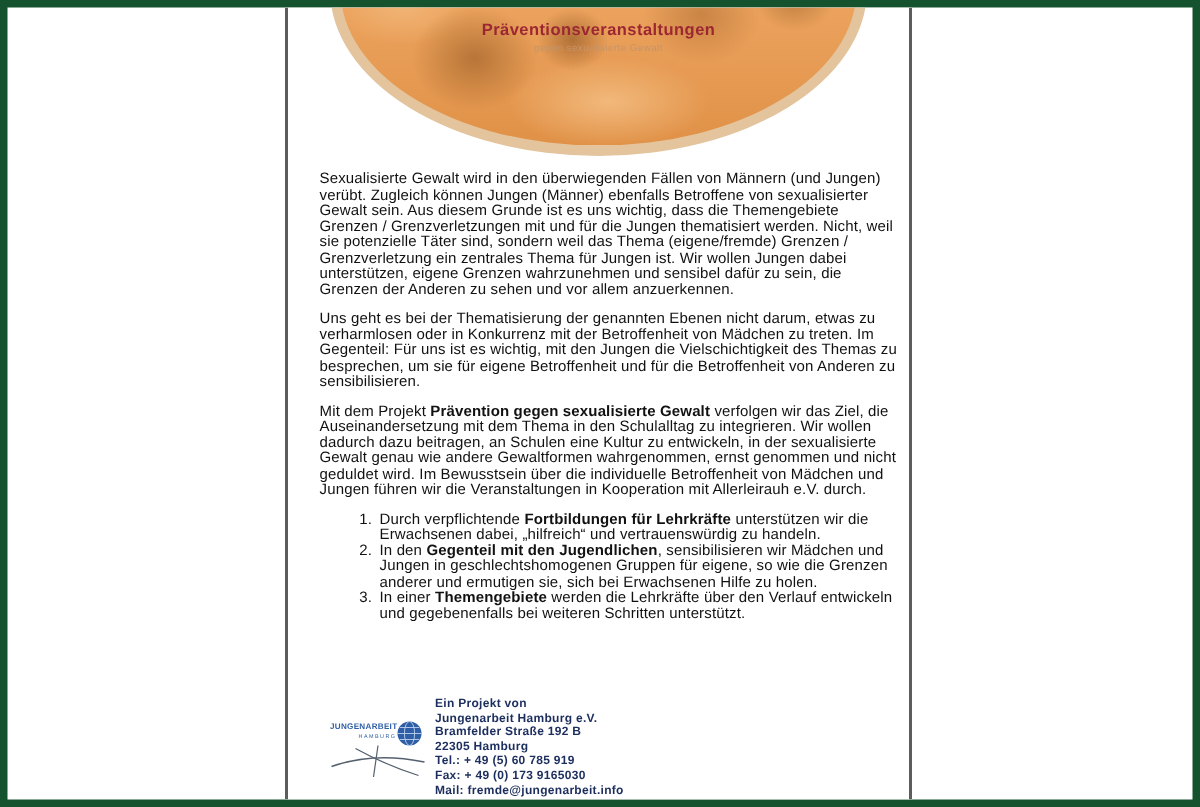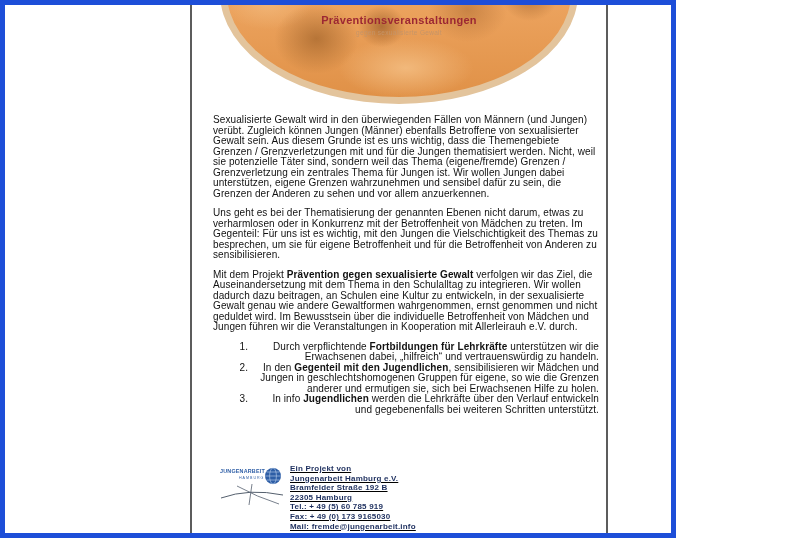--- a/index.html
+++ b/index.html
@@ -4,8 +4,8 @@
 <style>
   html,body{margin:0;padding:0;background:#fff;}
   .viewport{
-    position:relative;width:676px;height:538px;box-sizing:border-box;
-    border:5px solid #1d4ed8;background:#ffffff;overflow:hidden;
+    position:relative;width:800px;height:538px;box-sizing:border-box;
+    border:5px solid #14532d;background:#ffffff;overflow:hidden;
     font-family:"Liberation Sans","DejaVu Sans",sans-serif;
   }
   .page{

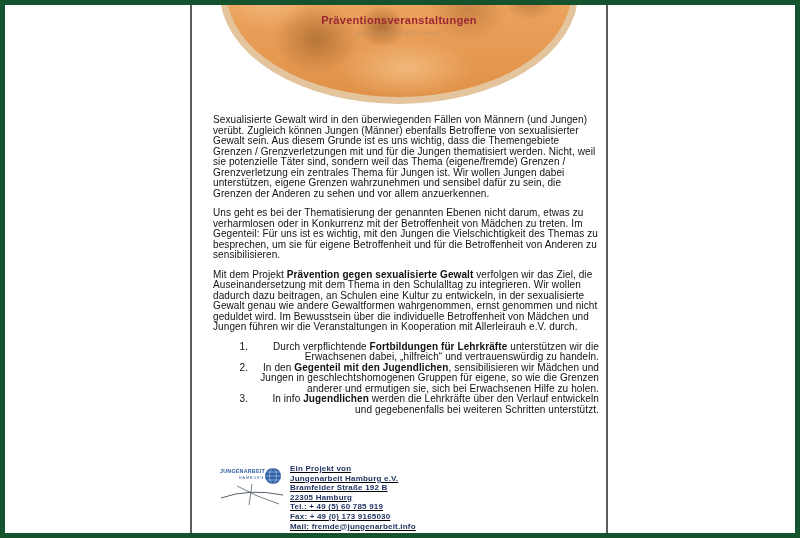--- a/index.html
+++ b/index.html
@@ -42,7 +42,7 @@
   }
   .content p{margin:0 0 9px 0;}
   .content ol{margin:6px 0 0 0;padding-left:38px;}
-  .content li{margin:0;padding-left:2px;text-align:right;}
+  .content li{margin:0;padding-left:2px;}
   
   .footer{
     position:absolute;top:459px;left:27px;display:flex;align-items:flex-start;gap:5px;text-decoration:underline;

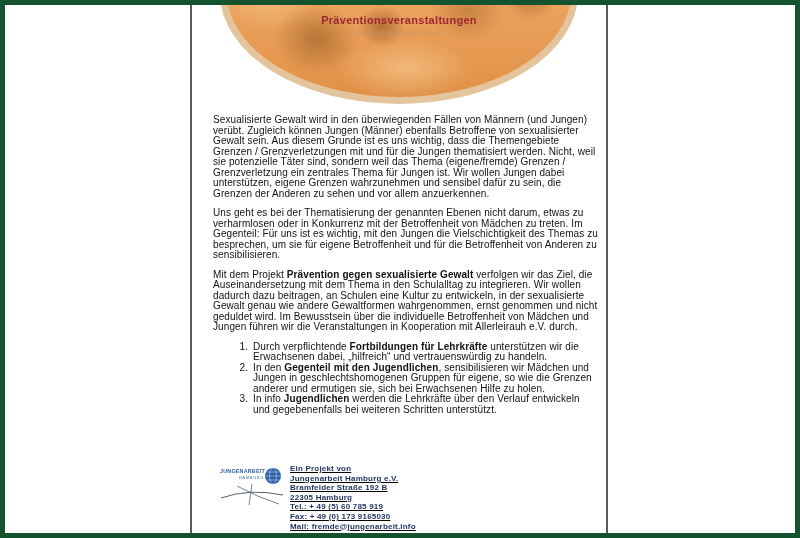--- a/index.html
+++ b/index.html
@@ -70,7 +70,7 @@
       <ol>
         <li><span>Durch verpflichtende </span><b>Fortbildungen für Lehrkräfte</b><span> unterstützen wir die Erwachsenen dabei, „hilfreich“ und vertrauenswürdig zu handeln.</span></li>
         <li><span>In den </span><b>Gegenteil mit den Jugendlichen</b><span>, sensibilisieren wir Mädchen und Jungen in geschlechtshomogenen Gruppen  für eigene, so wie die Grenzen anderer und ermutigen sie, sich bei Erwachsenen Hilfe zu holen.</span></li>
-        <li><span>In info </span><b>Jugendlichen</b><span> werden die Lehrkräfte über den Verlauf entwickeln und gegebenenfalls bei weiteren Schritten unterstützt.</span></li>
+        <li><span>In einer </span><b>Jugendlichen</b><span> werden die Lehrkräfte über den Verlauf entwickeln und gegebenenfalls bei weiteren Schritten unterstützt.</span></li>
       </ol>
     </div>
 

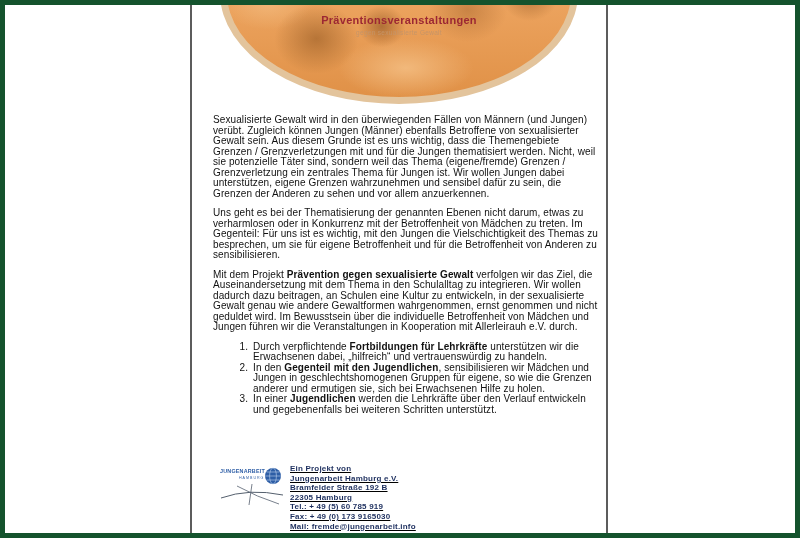--- a/index.html
+++ b/index.html
@@ -70,7 +70,7 @@
       <ol>
         <li><span>Durch verpflichtende </span><b>Fortbildungen für Lehrkräfte</b><span> unterstützen wir die Erwachsenen dabei, „hilfreich“ und vertrauenswürdig zu handeln.</span></li>
         <li><span>In den </span><b>Gegenteil mit den Jugendlichen</b><span>, sensibilisieren wir Mädchen und Jungen in geschlechtshomogenen Gruppen  für eigene, so wie die Grenzen anderer und ermutigen sie, sich bei Erwachsenen Hilfe zu holen.</span></li>
-        <li><span>In einer </span><b>Jugendlichen</b><span> werden die Lehrkräfte über den Verlauf entwickeln und gegebenenfalls bei weiteren Schritten unterstützt.</span></li>
+        <li><span>In einer </span><b>Themengebiete</b><span> werden die Lehrkräfte über den Verlauf entwickeln und gegebenenfalls bei weiteren Schritten unterstützt.</span></li>
       </ol>
     </div>
 

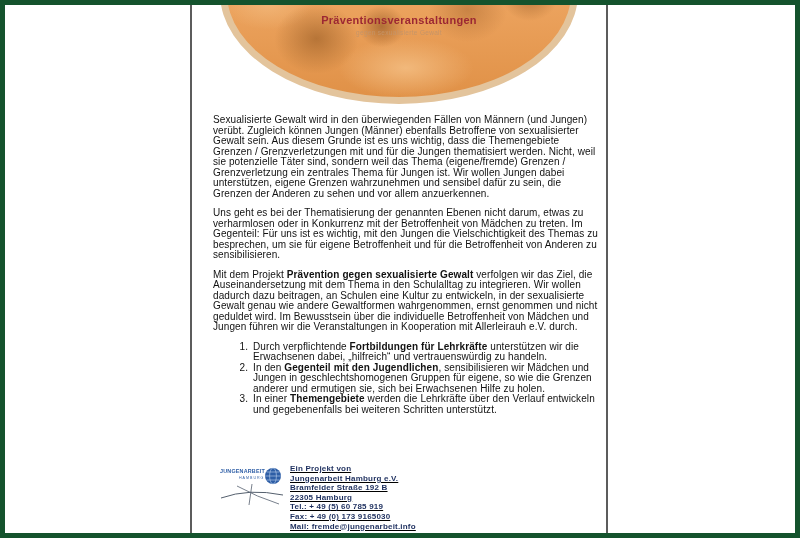--- a/index.html
+++ b/index.html
@@ -45,7 +45,7 @@
   .content li{margin:0;padding-left:2px;}
   
   .footer{
-    position:absolute;top:459px;left:27px;display:flex;align-items:flex-start;gap:5px;text-decoration:underline;
+    position:absolute;top:459px;left:27px;display:flex;align-items:center;gap:5px;
   }
   .logo{width:66px;height:42px;flex:0 0 auto;}
   .footer-text{

